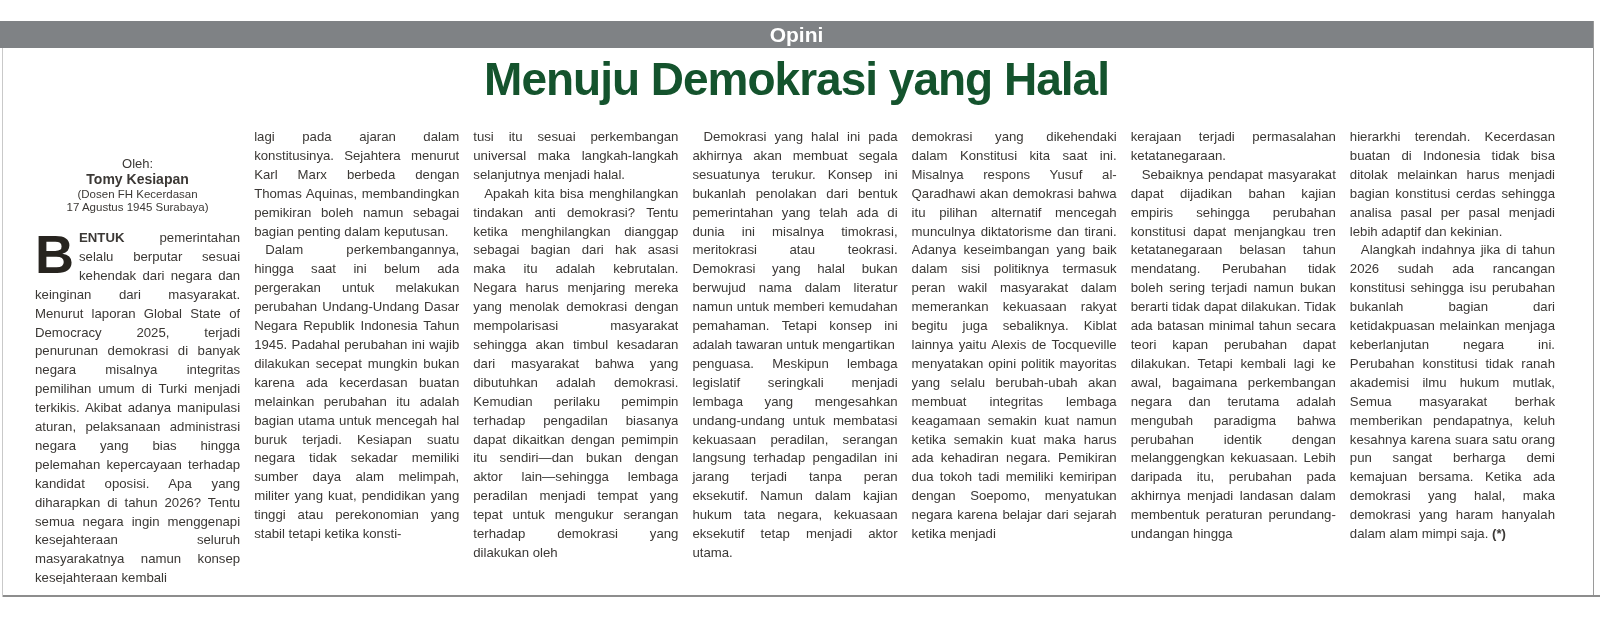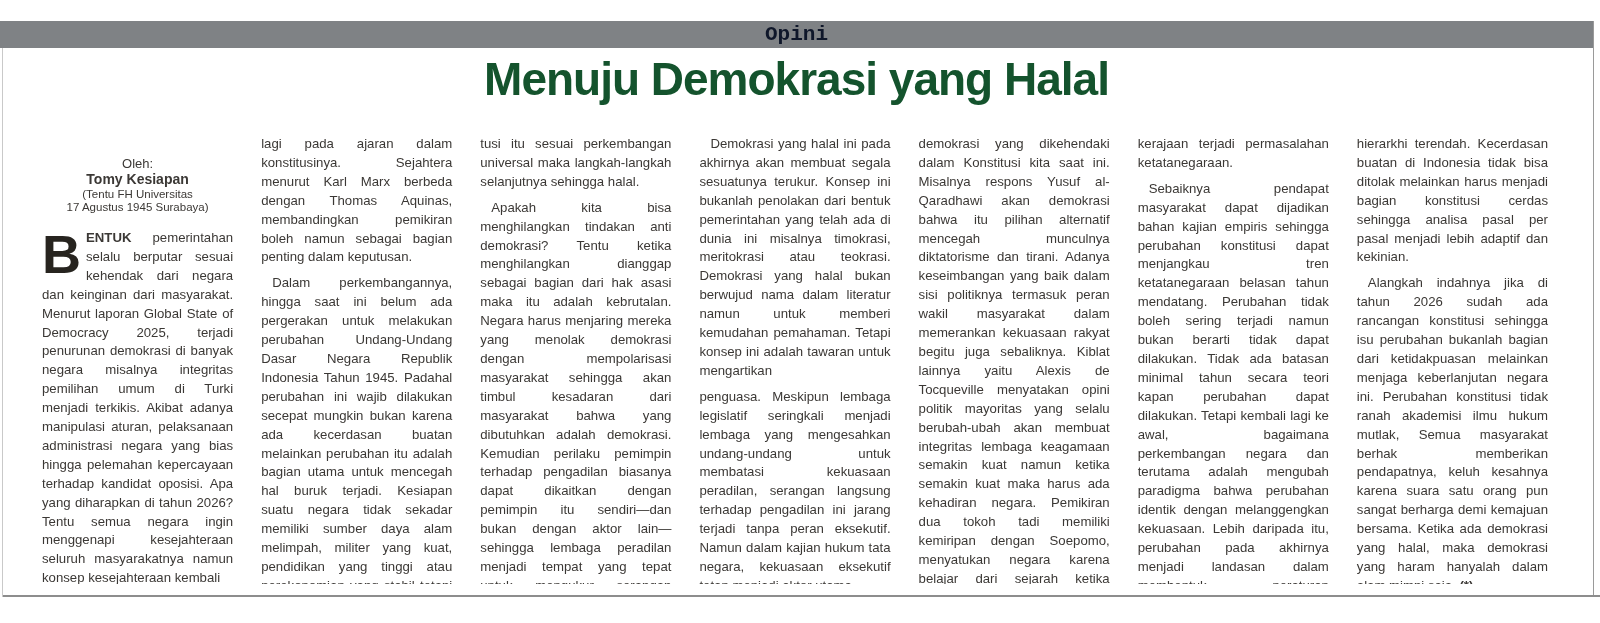--- a/index.html
+++ b/index.html
@@ -27,9 +27,9 @@
     display: flex; align-items: center; justify-content: center;
   }
   .banner-text {
-    font-family: Liberation Mono, monospace;
+    font-family: Liberation Sans, sans-serif;
     font-weight: bold;
-    color: #0f172a;
+    color: #ffffff;
     font-size: 21px;
     line-height: 1;
   }

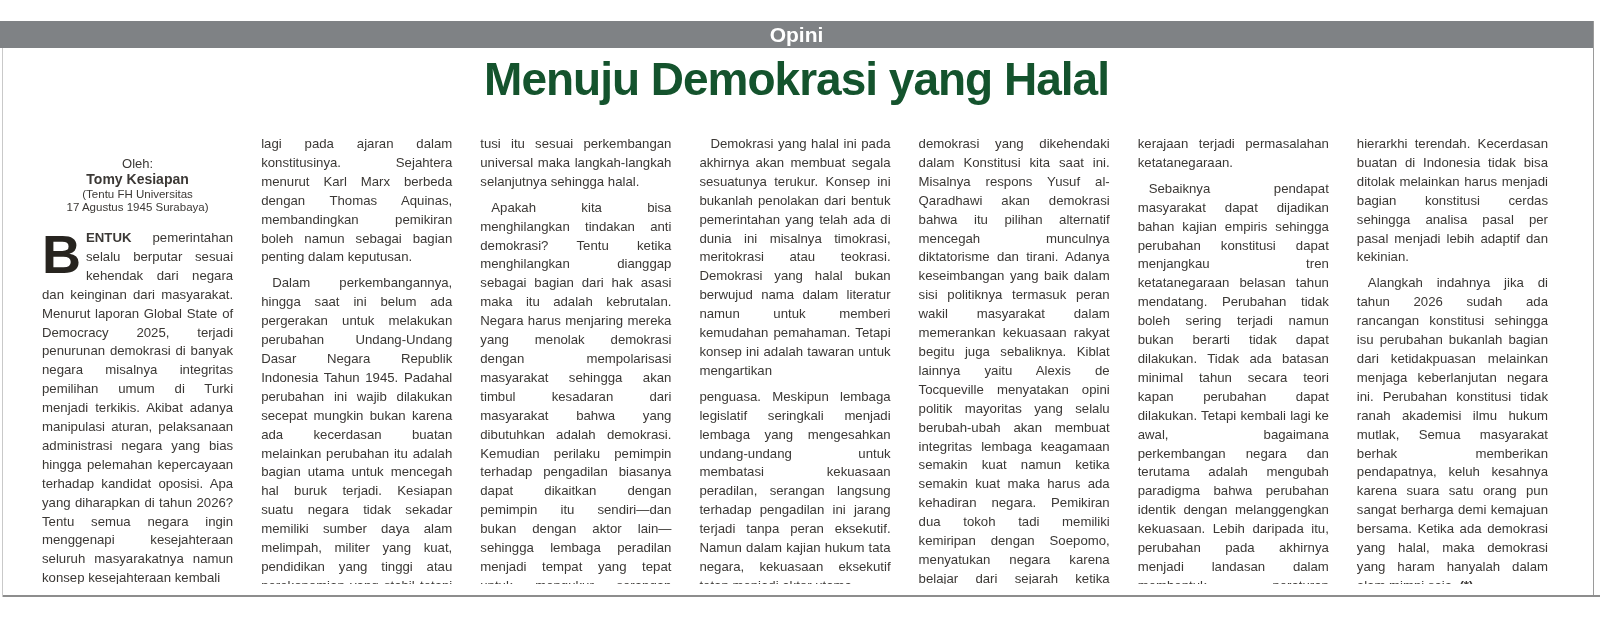--- a/index.html
+++ b/index.html
@@ -55,7 +55,7 @@
     text-align: justify;
     hyphens: auto;
   }
-  .para { margin: 7px; }
+  .para { margin: 0; }
   .para.indent { text-indent: 11px; }
   .byline {
     text-align: center;

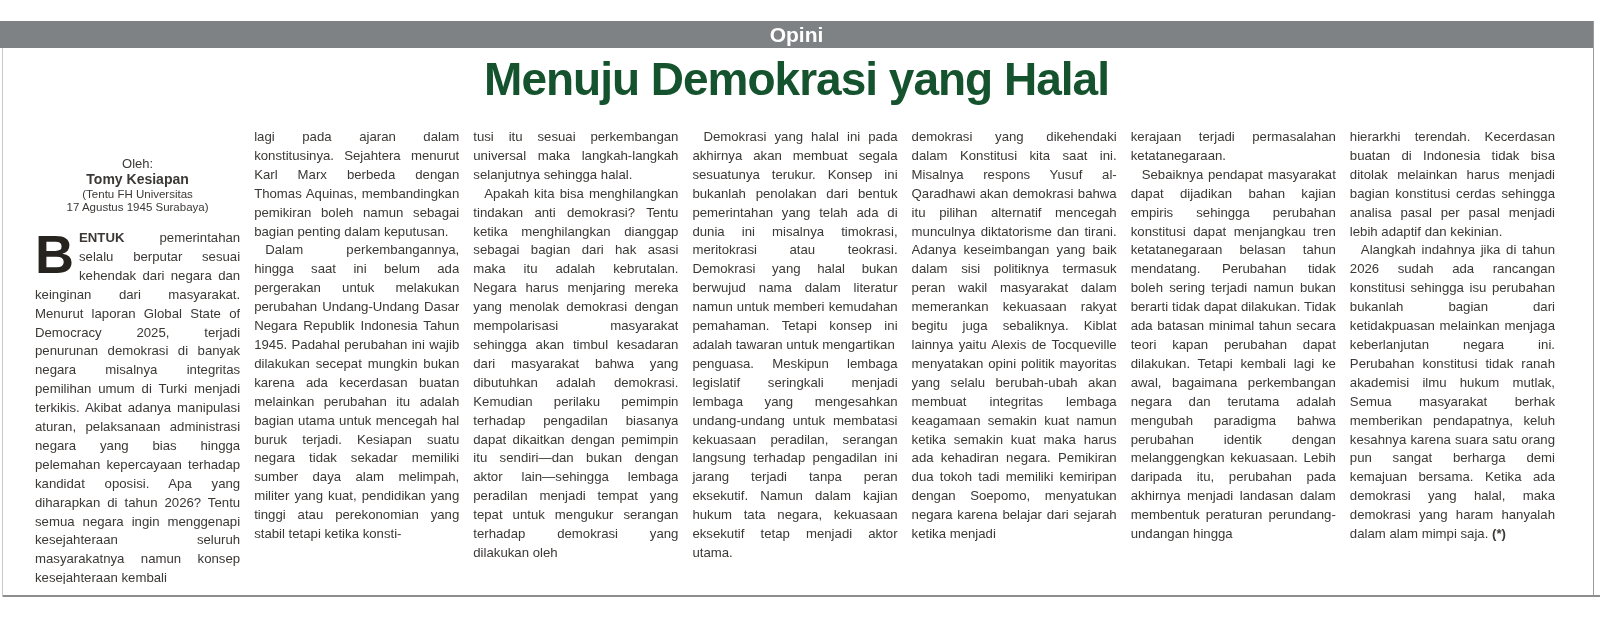--- a/index.html
+++ b/index.html
@@ -107,7 +107,7 @@
   </div>
 
   <div class="col">
-    <p class="para">tusi itu sesuai perkembangan universal maka langkah-langkah selanjutnya sehingga halal.</p>
+    <p class="para">tusi itu sesuai perkembangan universal maka langkah-langkah selanjutnya menjadi halal.</p>
     <p class="para indent">Apakah kita bisa menghilangkan tindakan anti demokrasi? Tentu ketika menghilangkan dianggap sebagai bagian dari hak asasi maka itu adalah kebrutalan. Negara harus menjaring mereka yang menolak demokrasi dengan mempolarisasi masyarakat sehingga akan timbul kesadaran dari masyarakat bahwa yang dibutuhkan adalah demokrasi. Kemudian perilaku pemimpin terhadap pengadilan biasanya dapat dikaitkan dengan pemimpin itu sendiri—dan bukan dengan aktor lain—sehingga lembaga peradilan menjadi tempat yang tepat untuk mengukur serangan terhadap demokrasi yang dilakukan oleh</p>
   </div>
 

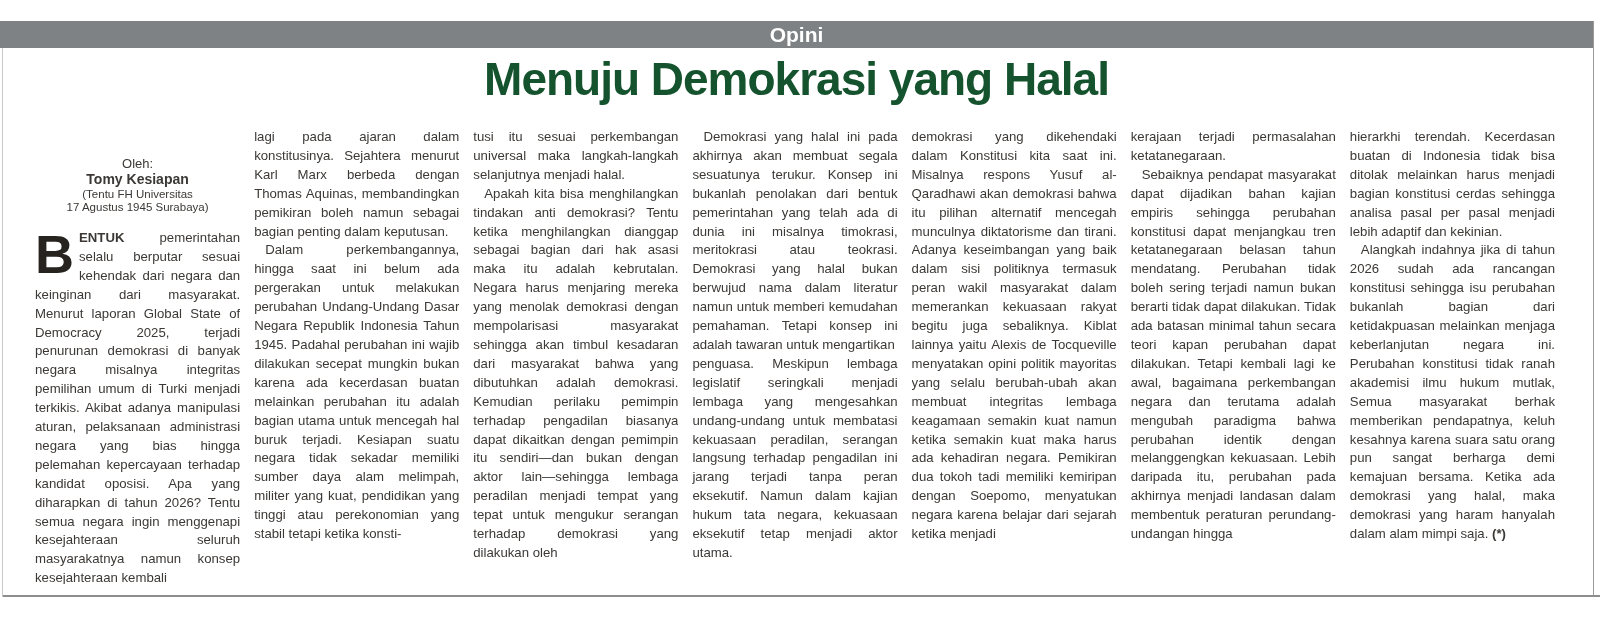--- a/index.html
+++ b/index.html
@@ -95,7 +95,7 @@
     <div class="byline">
       <div class="byline-prefix">Oleh:</div>
       <div class="byline-author">Tomy Kesiapan</div>
-      <div class="byline-affil">(Tentu FH Universitas</div>
+      <div class="byline-affil">(Dosen FH Kecerdasan</div>
       <div class="byline-affil">17 Agustus 1945 Surabaya)</div>
     </div>
     <p class="para"><span class="dropcap">B</span><span class="lead">ENTUK</span><span> pemerintahan selalu berputar sesuai kehendak dari negara dan keinginan dari masyarakat. Menurut laporan Global State of Democracy 2025, terjadi penurunan demokrasi di banyak negara misalnya integritas pemilihan umum di Turki menjadi terkikis. Akibat adanya manipulasi aturan, pelaksanaan administrasi negara yang bias hingga pelemahan kepercayaan terhadap kandidat oposisi. Apa yang diharapkan di tahun 2026? Tentu semua negara ingin menggenapi kesejahteraan seluruh masyarakatnya namun konsep kesejahteraan kembali</span></p>

